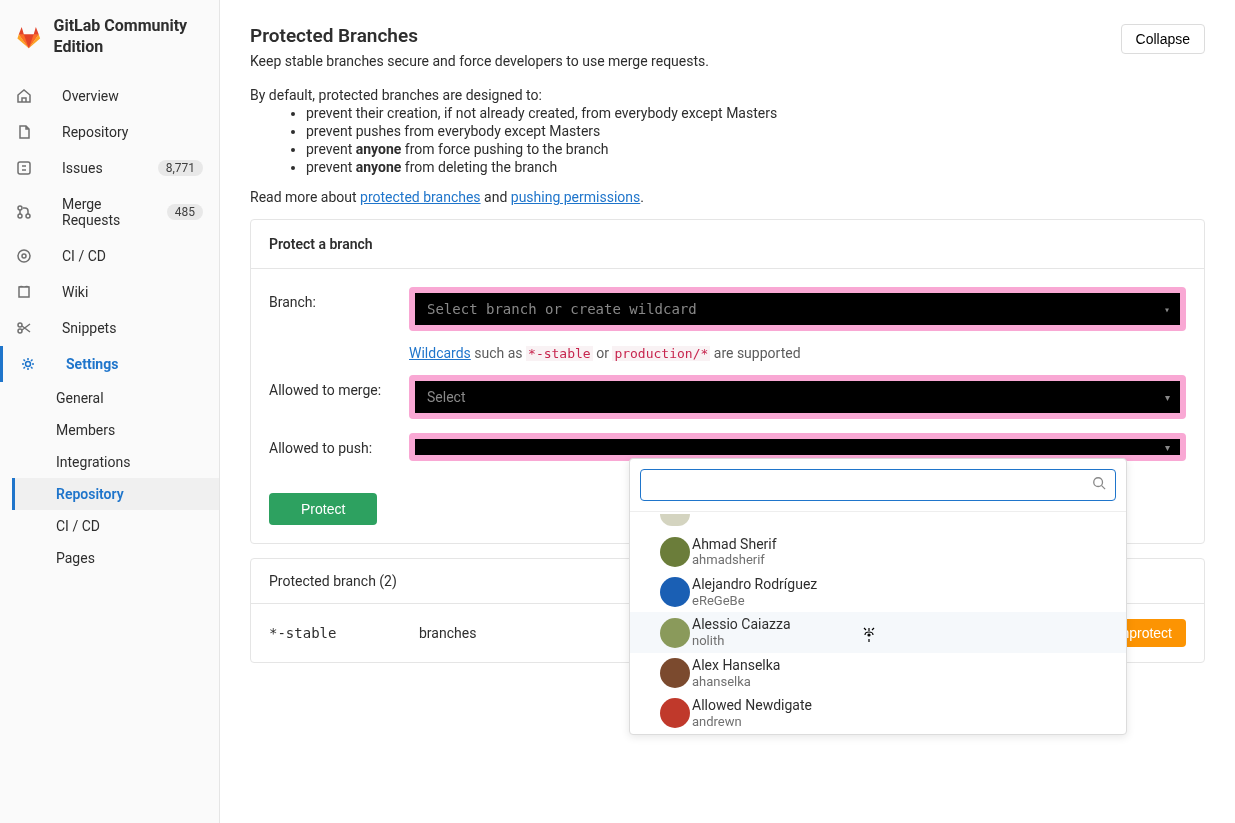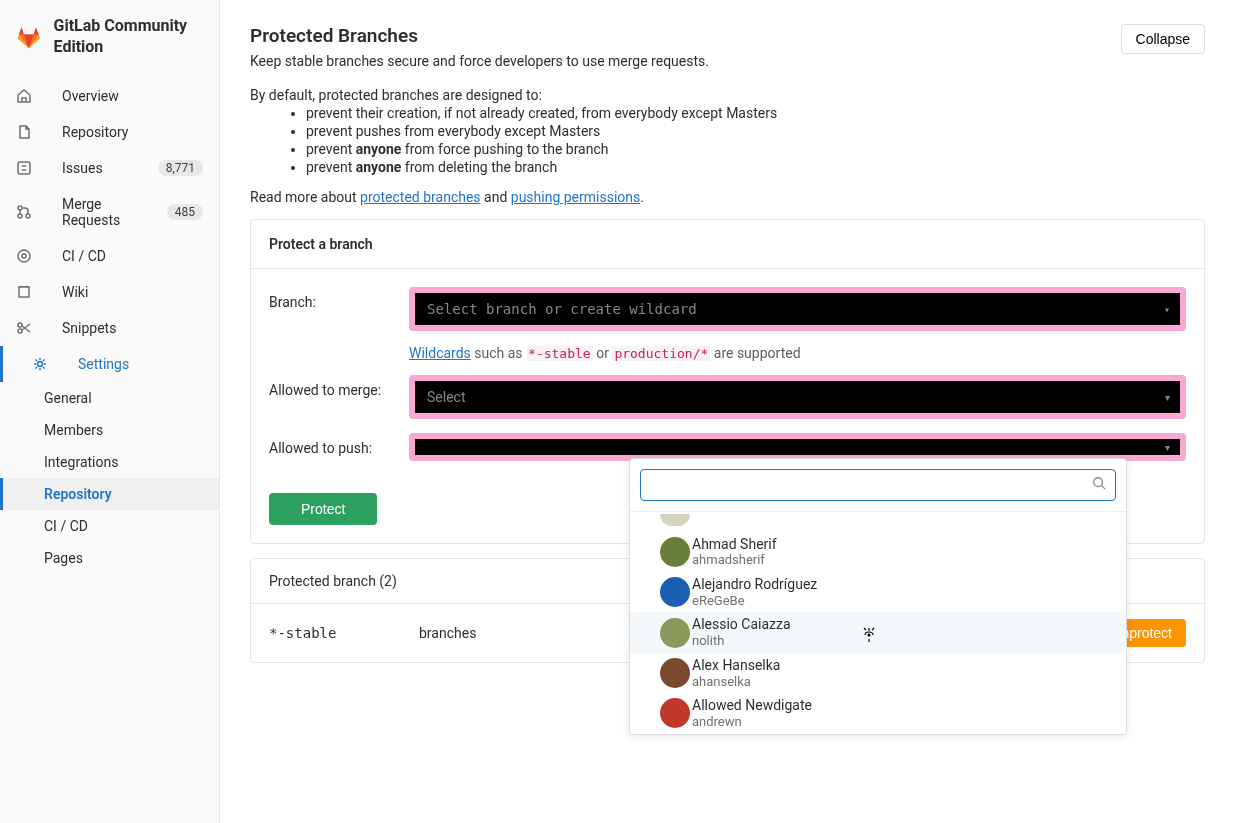--- a/index.html
+++ b/index.html
@@ -11,7 +11,7 @@
 .sidebar-title { font-weight: 700; font-size: 16px; line-height: 1.3; }
 .nav-item { display: flex; align-items: center; padding: 10px 16px; color: #2e2e2e; text-decoration: none; gap: 30px; cursor: pointer; position: relative; }
 .nav-item .icon { width: 16px; height: 16px; flex-shrink: 0; display: flex; align-items: center; justify-content: center; color: #707070; }
-.nav-item.active { color: #1f75cb; font-weight: 400; border-left: 3px solid #1f75cb; padding-left: 29px; }
+.nav-item.active { color: #1f75cb; font-weight: 700; border-left: 3px solid #1f75cb; padding-left: 17px; }
 .nav-item.active .icon { color: #1f75cb; }
 .badge { margin-left: auto; background: #e8e8e8; color: #404040; font-size: 12px; padding: 1px 8px; border-radius: 10px; }
 .sub-nav { padding-left: 0; }

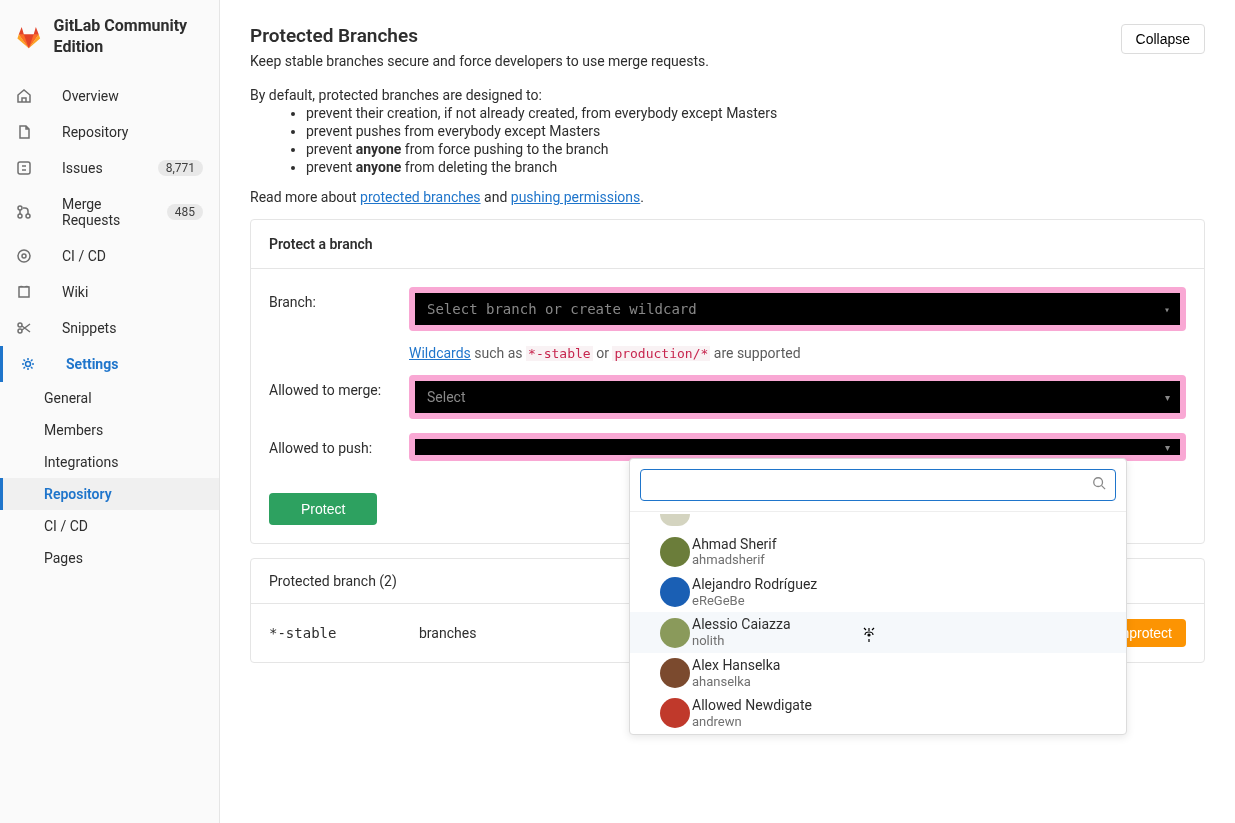--- a/index.html
+++ b/index.html
@@ -14,7 +14,7 @@
 .nav-item.active { color: #1f75cb; font-weight: 700; border-left: 3px solid #1f75cb; padding-left: 17px; }
 .nav-item.active .icon { color: #1f75cb; }
 .badge { margin-left: auto; background: #e8e8e8; color: #404040; font-size: 12px; padding: 1px 8px; border-radius: 10px; }
-.sub-nav { padding-left: 0; }
+.sub-nav { padding-left: 12px; }
 .sub-nav .sub-item { padding: 8px 16px 8px 44px; color: #2e2e2e; cursor: pointer; font-size: 14px; }
 .sub-nav .sub-item.active { color: #1f75cb; font-weight: 600; background: #f0f0f0; border-left: 3px solid #1f75cb; padding-left: 41px; }
 .main { flex: 1; padding: 24px 30px 0 30px; overflow: hidden; position: relative; }

